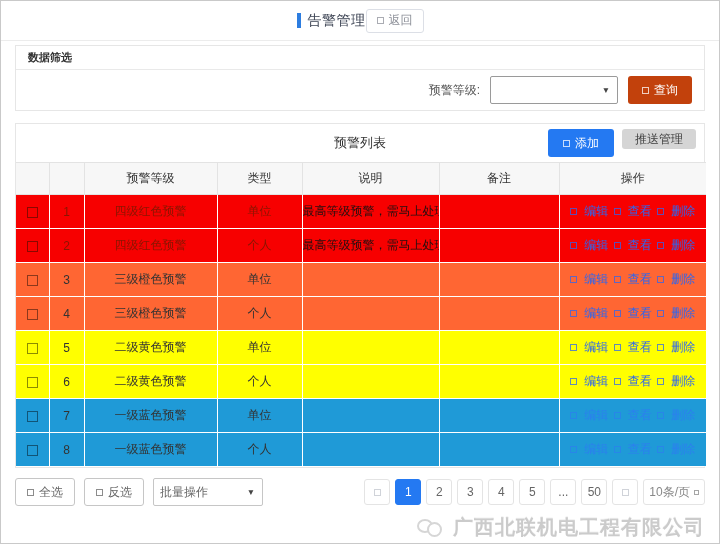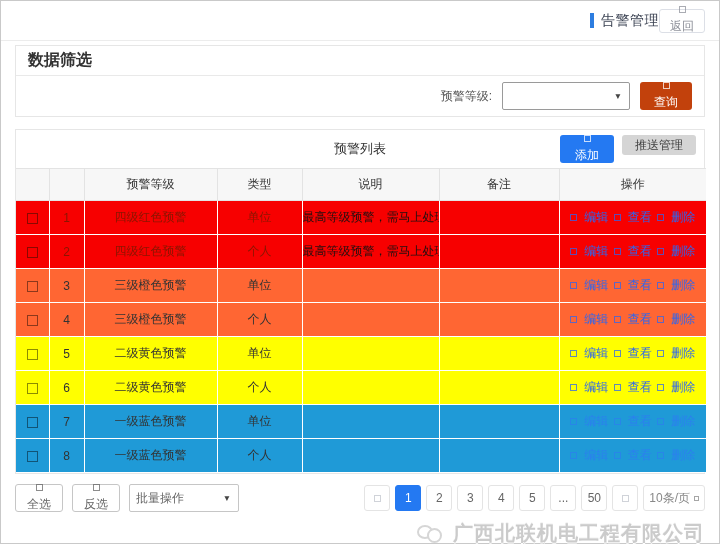--- a/index.html
+++ b/index.html
@@ -15,7 +15,7 @@
 
   
   .page-header {
-    height: 40px; display: flex; align-items: center; justify-content: flex-end;
+    height: 40px; display: flex; align-items: center; justify-content: center;
     padding: 0 14px; border-bottom: 1px solid #ececec; flex: none;
   }
   .title-wrap { display: flex; align-items: center; gap: 7px; }

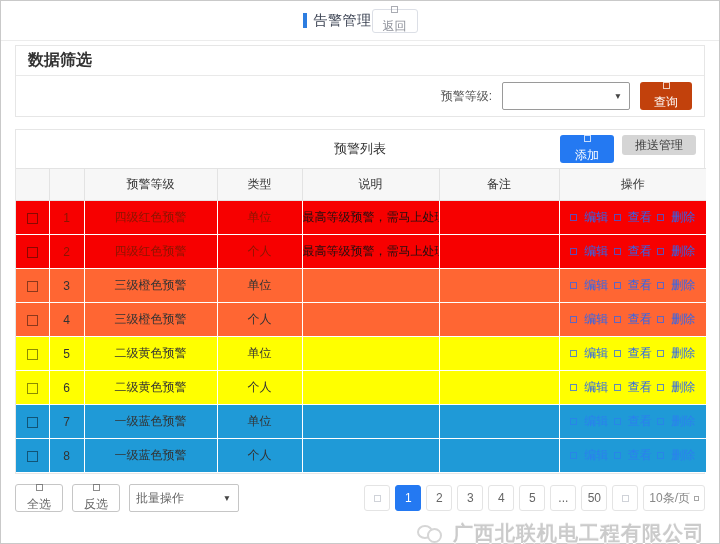--- a/index.html
+++ b/index.html
@@ -23,7 +23,7 @@
   .page-title { font-size: 14px; color: #3c4353; letter-spacing: .5px; }
   .btn { display: inline-flex; align-items: center; justify-content: center; gap: 5px;
     border-radius: 3px; cursor: pointer; font-size: 12px; border: 1px solid transparent;
-    background: #fff; font-family: inherit; flex-direction: column; }
+    background: #fff; font-family: inherit; }
   .btn-plain { border-color: #dcdfe6; color: #8d9099; height: 24px; padding: 0 10px; }
   .tofu { display: inline-block; width: 7px; height: 7px; border: 1px solid currentColor; opacity: .75; flex: none; }
 

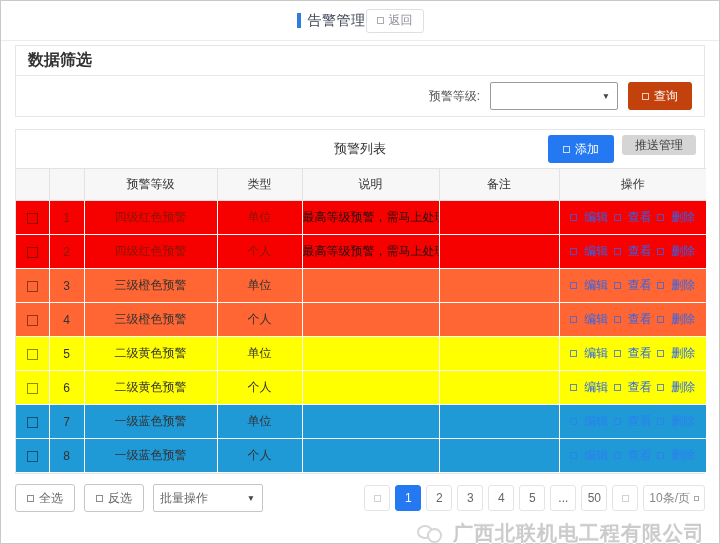--- a/index.html
+++ b/index.html
@@ -30,7 +30,7 @@
   
   .panel { margin: 0 14px; border: 1px solid #e6e6e6; background: #fff; }
   .filter-panel { margin-top: 4px; }
-  .filter-head { padding: 4px 12px; font-weight: bold; font-size: 16px; color: #333;
+  .filter-head { padding: 4px 12px; font-weight: bold; font-size: 11px; color: #333;
     border-bottom: 1px solid #e9e9e9; }
   .filter-body { height: 40px; display: flex; align-items: center; justify-content: flex-end;
     gap: 10px; padding: 0 12px; }

